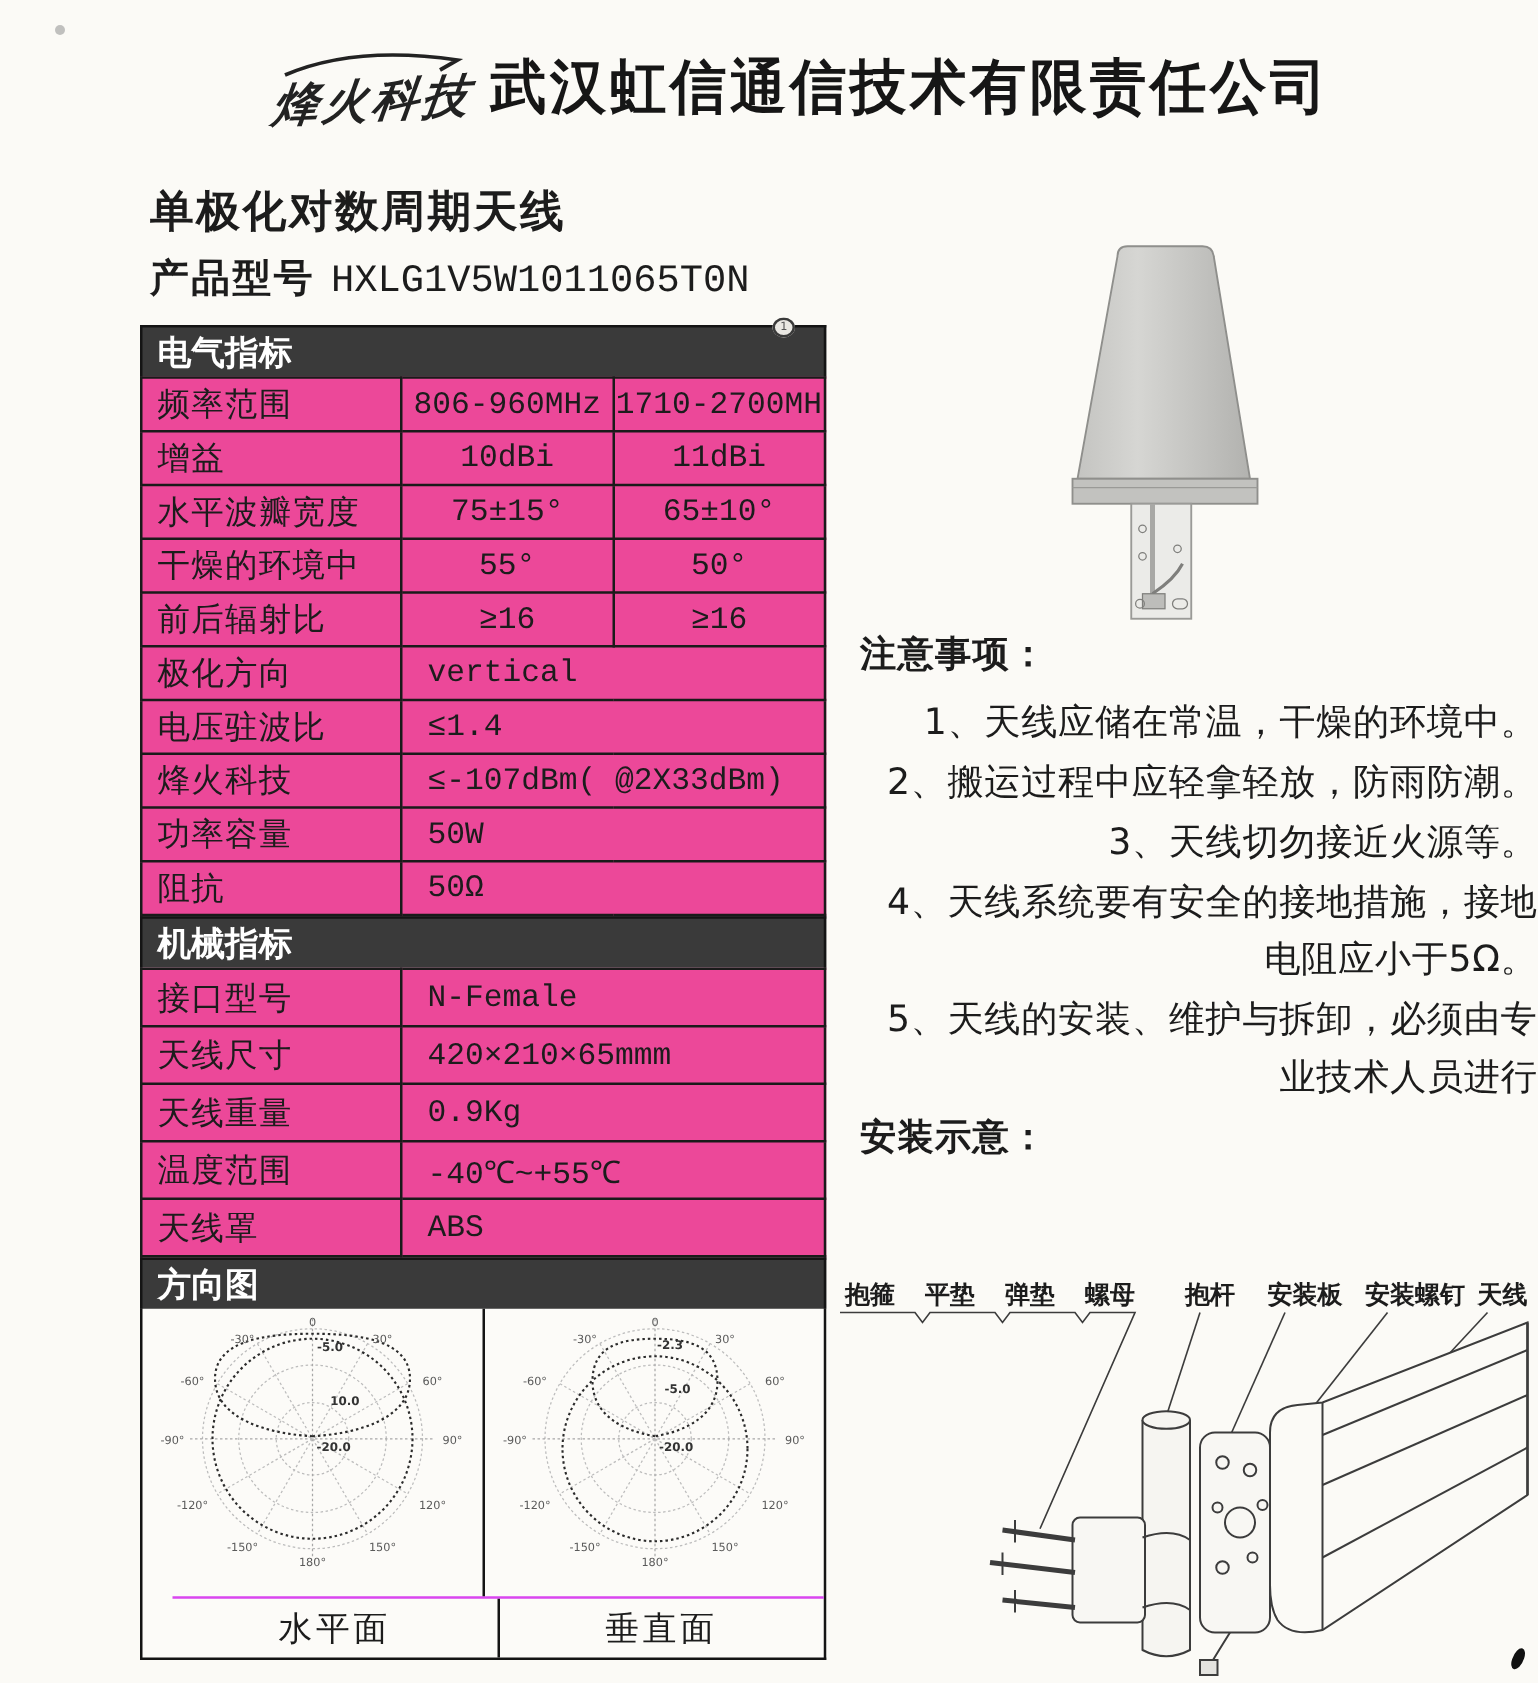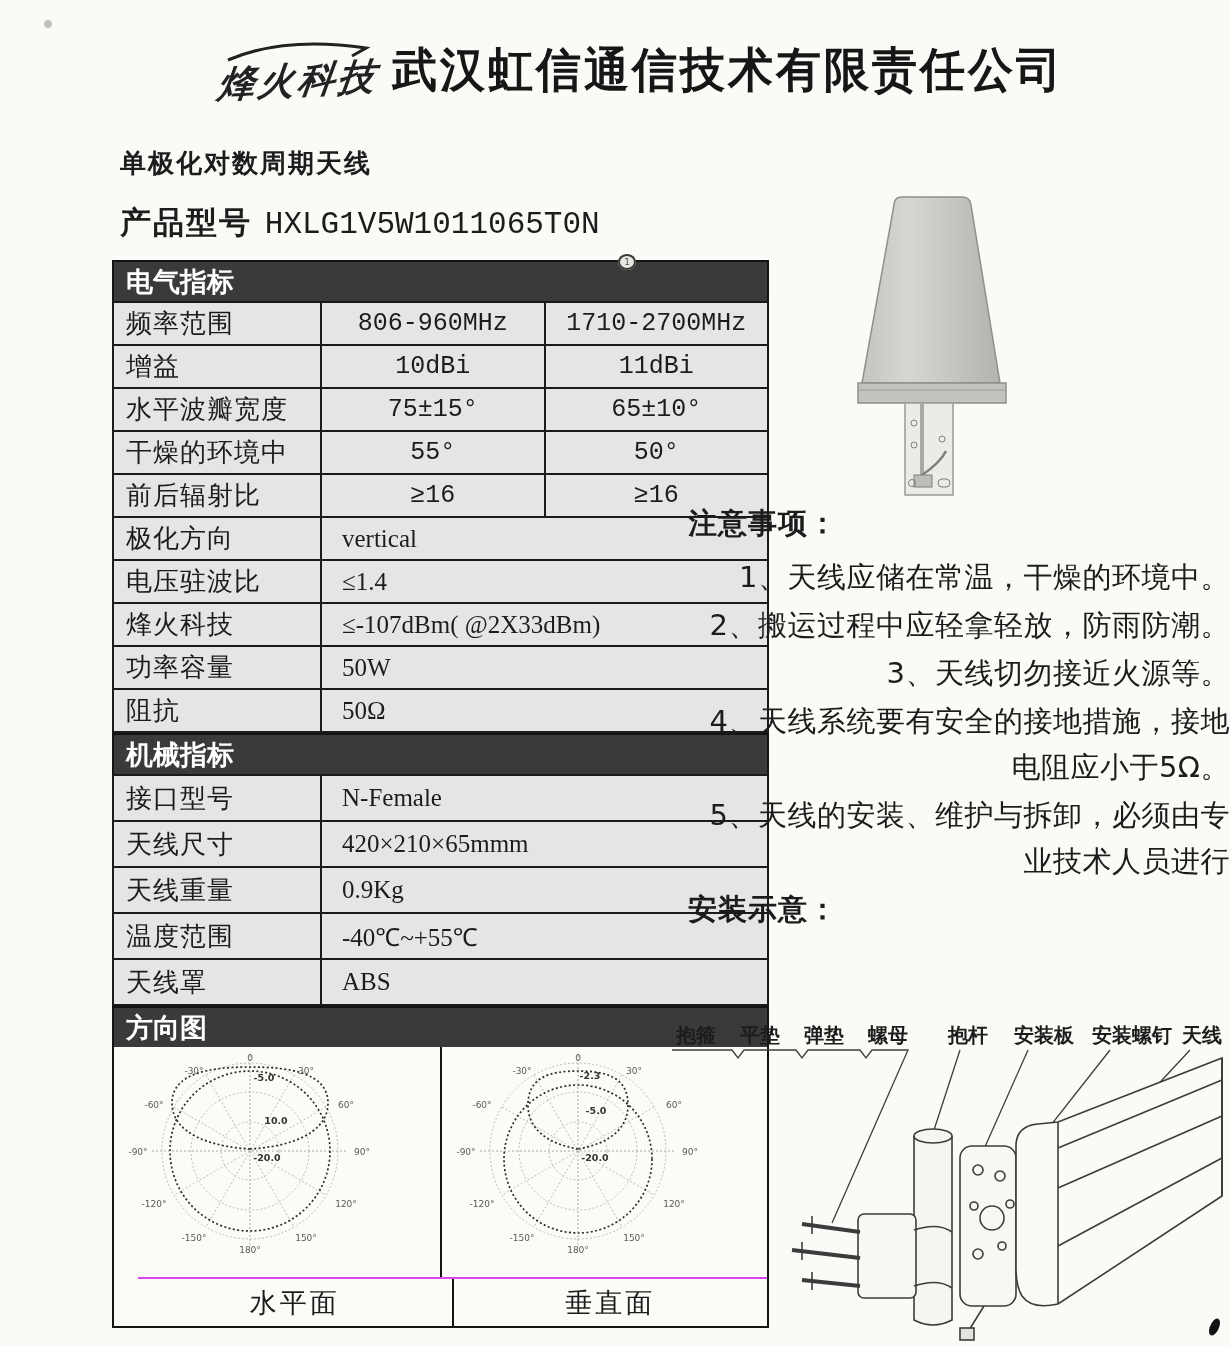--- a/index.html
+++ b/index.html
@@ -23,7 +23,7 @@
   }
 
   
-  .title1{left:120px;top:146px;font-size:26px;font-weight:bold;letter-spacing:2px;}
+  .title1{left:120px;top:146px;font-size:35px;font-weight:bold;letter-spacing:2px;}
   .title2{left:120px;top:202px;font-size:31px;font-weight:bold;letter-spacing:2px;text-align:right;}
   .model{font-family:"Liberation Mono","DejaVu Sans Mono",monospace;font-weight:normal;font-size:31px;letter-spacing:0;}
 

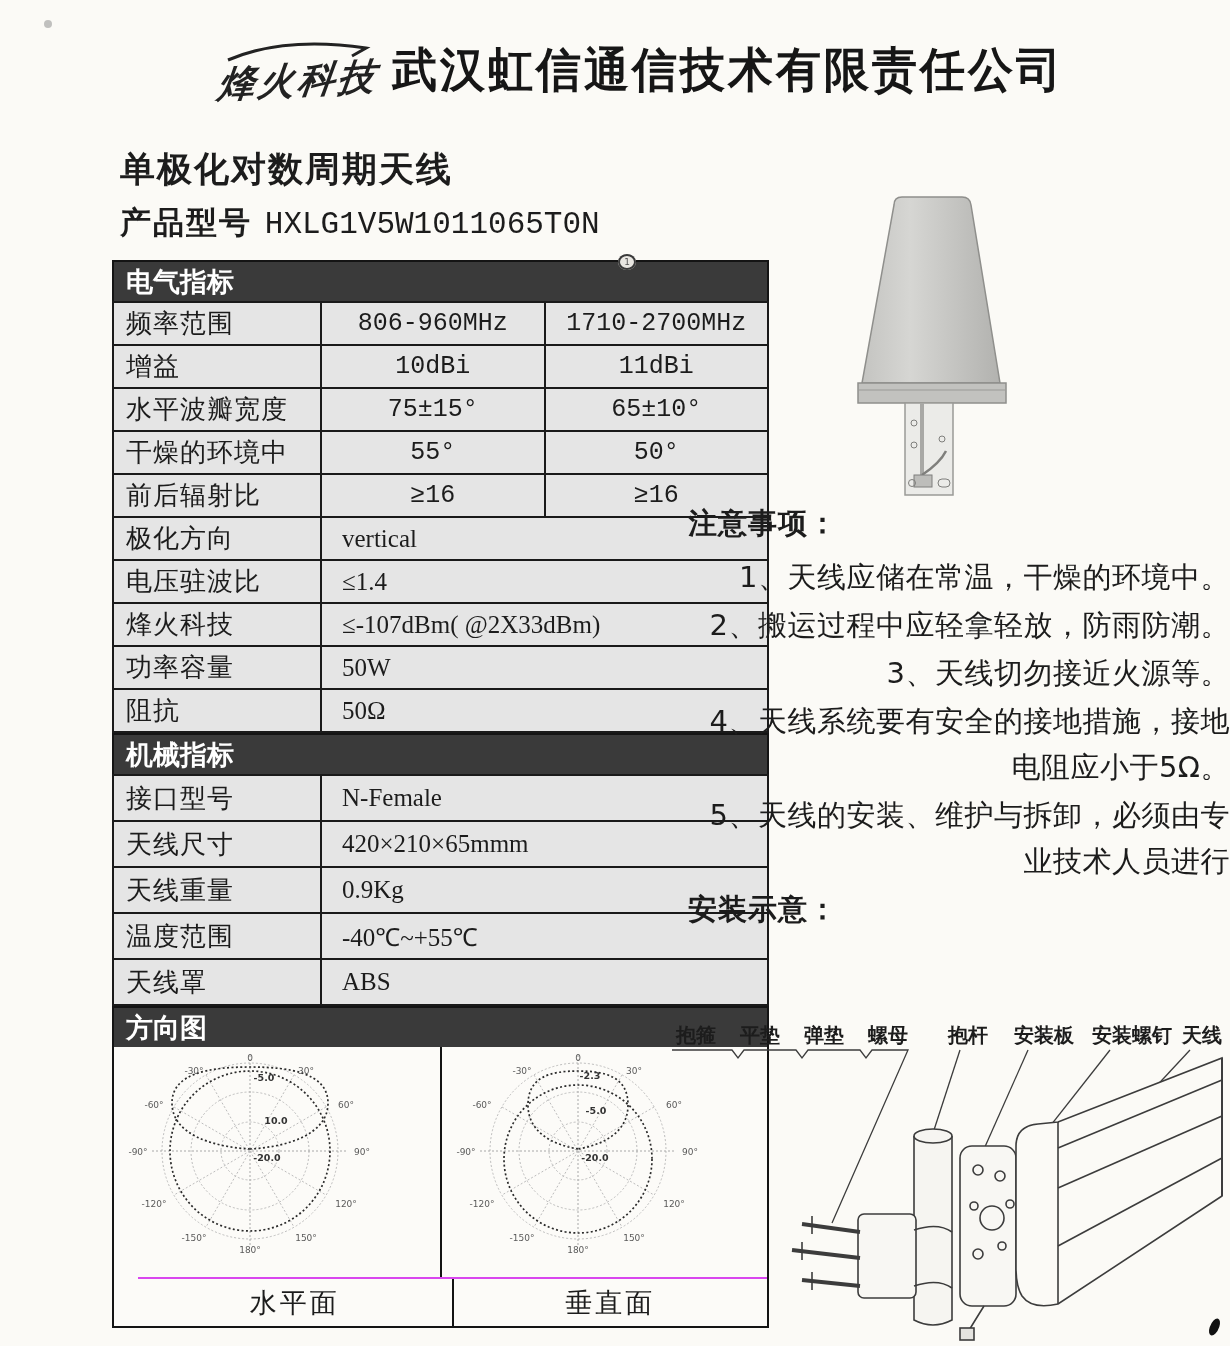--- a/index.html
+++ b/index.html
@@ -28,7 +28,7 @@
   .model{font-family:"Liberation Mono","DejaVu Sans Mono",monospace;font-weight:normal;font-size:31px;letter-spacing:0;}
 
   
-  .panel{left:112px;top:260px;width:657px;}
+  .panel{left:112px;top:260px;width:549px;}
   .secbar{
     background:#3a3a3a;color:#fff;font-size:27px;font-weight:bold;
     height:39px;display:flex;align-items:center;padding-left:12px;

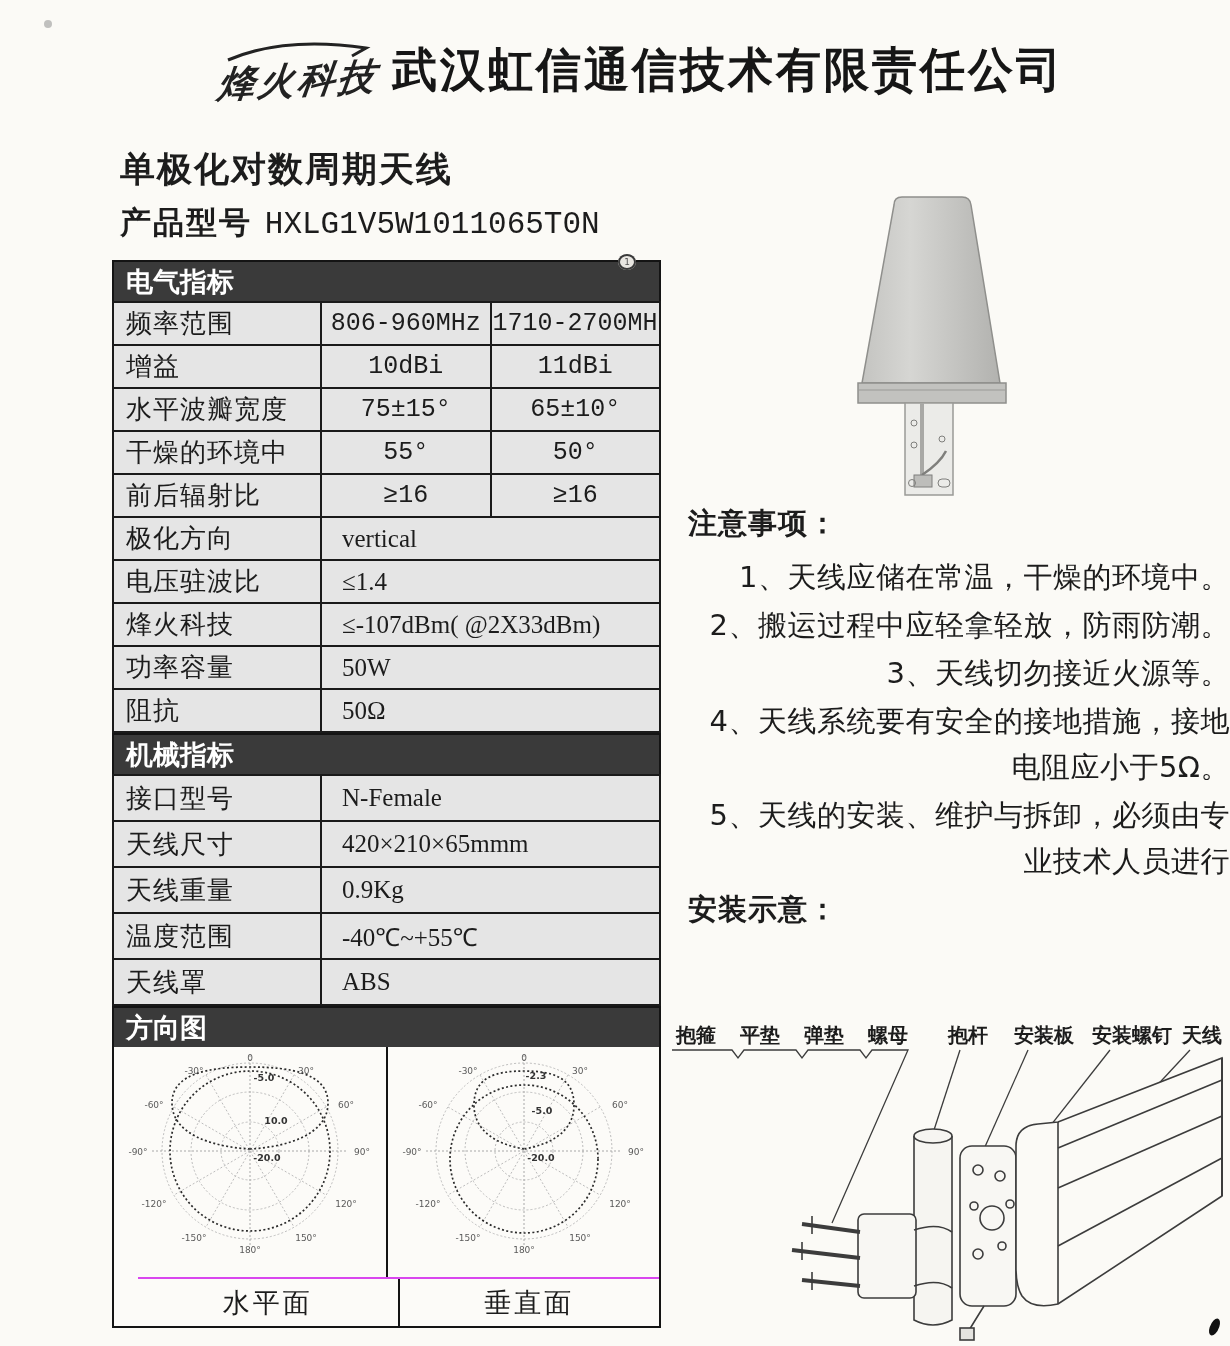--- a/index.html
+++ b/index.html
@@ -34,7 +34,7 @@
     height:39px;display:flex;align-items:center;padding-left:12px;
     border:2px solid #141414;border-bottom:none;position:relative;
   }
-  table.spec{width:100%;border-collapse:collapse;table-layout:fixed;background:#e5e5e5;}
+  table.spec{width:100%;border-collapse:collapse;table-layout:fixed;background:#ec4899;}
   table.spec td{border:2px solid #1a1a1a;font-size:26px;overflow:hidden;white-space:nowrap;}
   table.spec td.lbl{padding-left:12px;width:193px;letter-spacing:1px;}
   table.spec td.val{

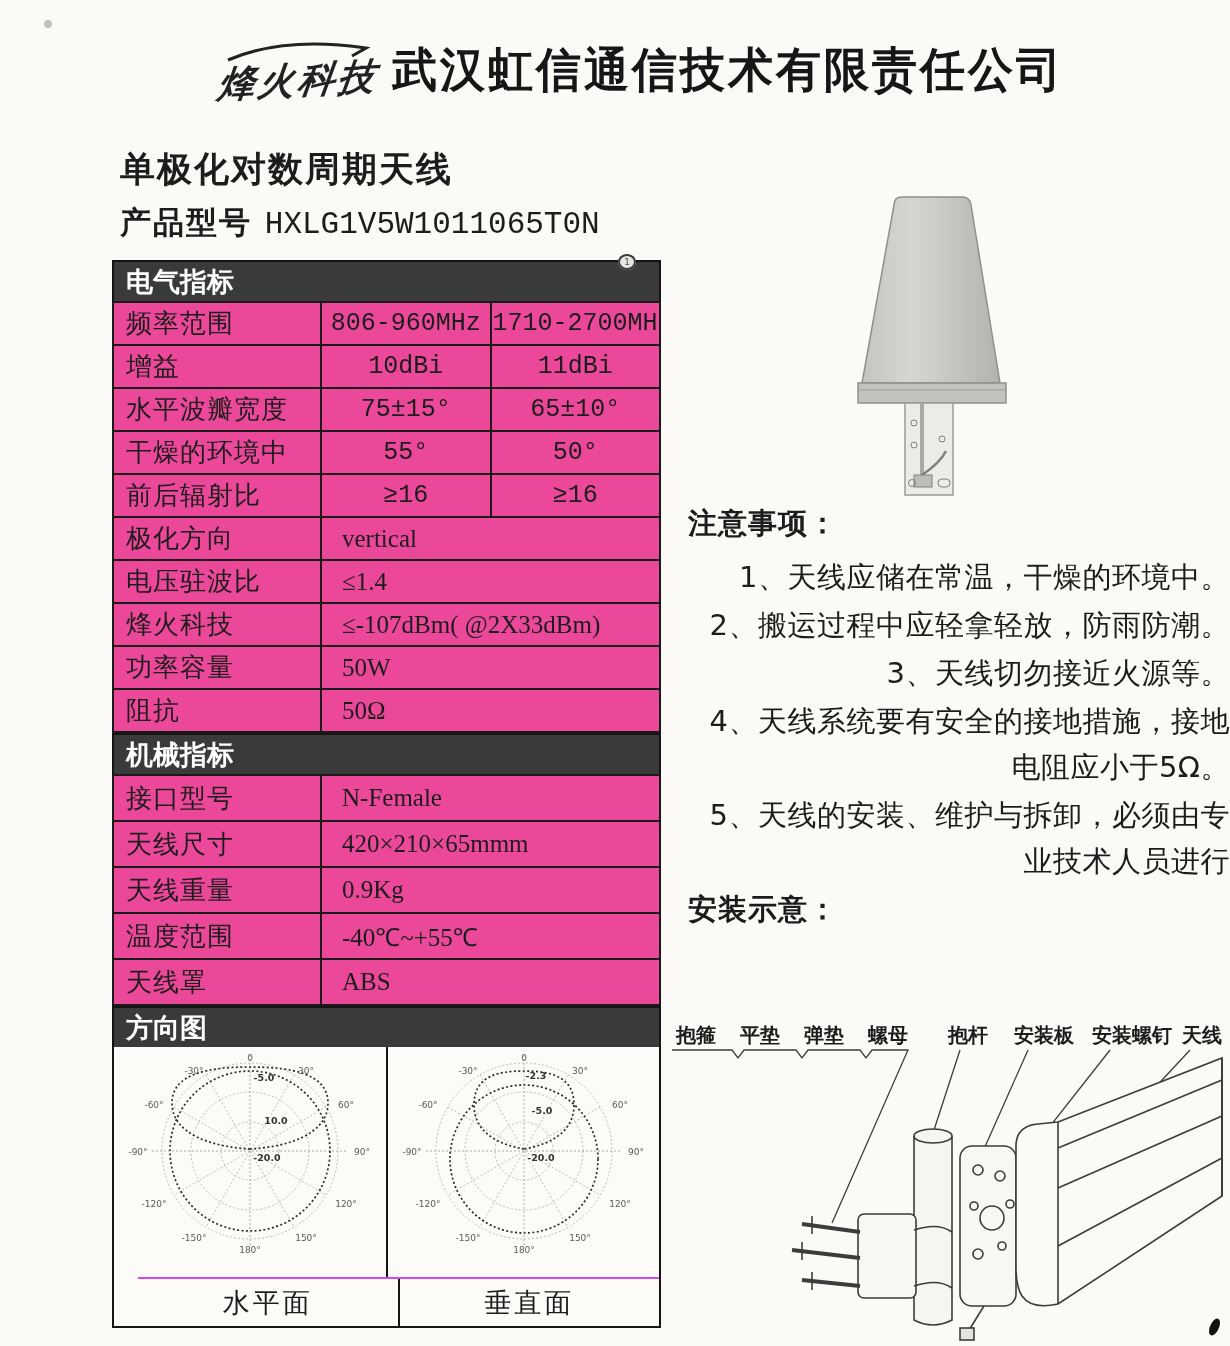--- a/index.html
+++ b/index.html
@@ -43,7 +43,7 @@
   }
   table.spec td.valspan{
     text-align:left;padding-left:20px;
-    font-family:Liberation Serif, serif;font-size:25px;
+    font-family:Liberation Mono, monospace;font-size:25px;
   }
   table.elec td{height:39px;}
   table.mech td{height:42px;}

